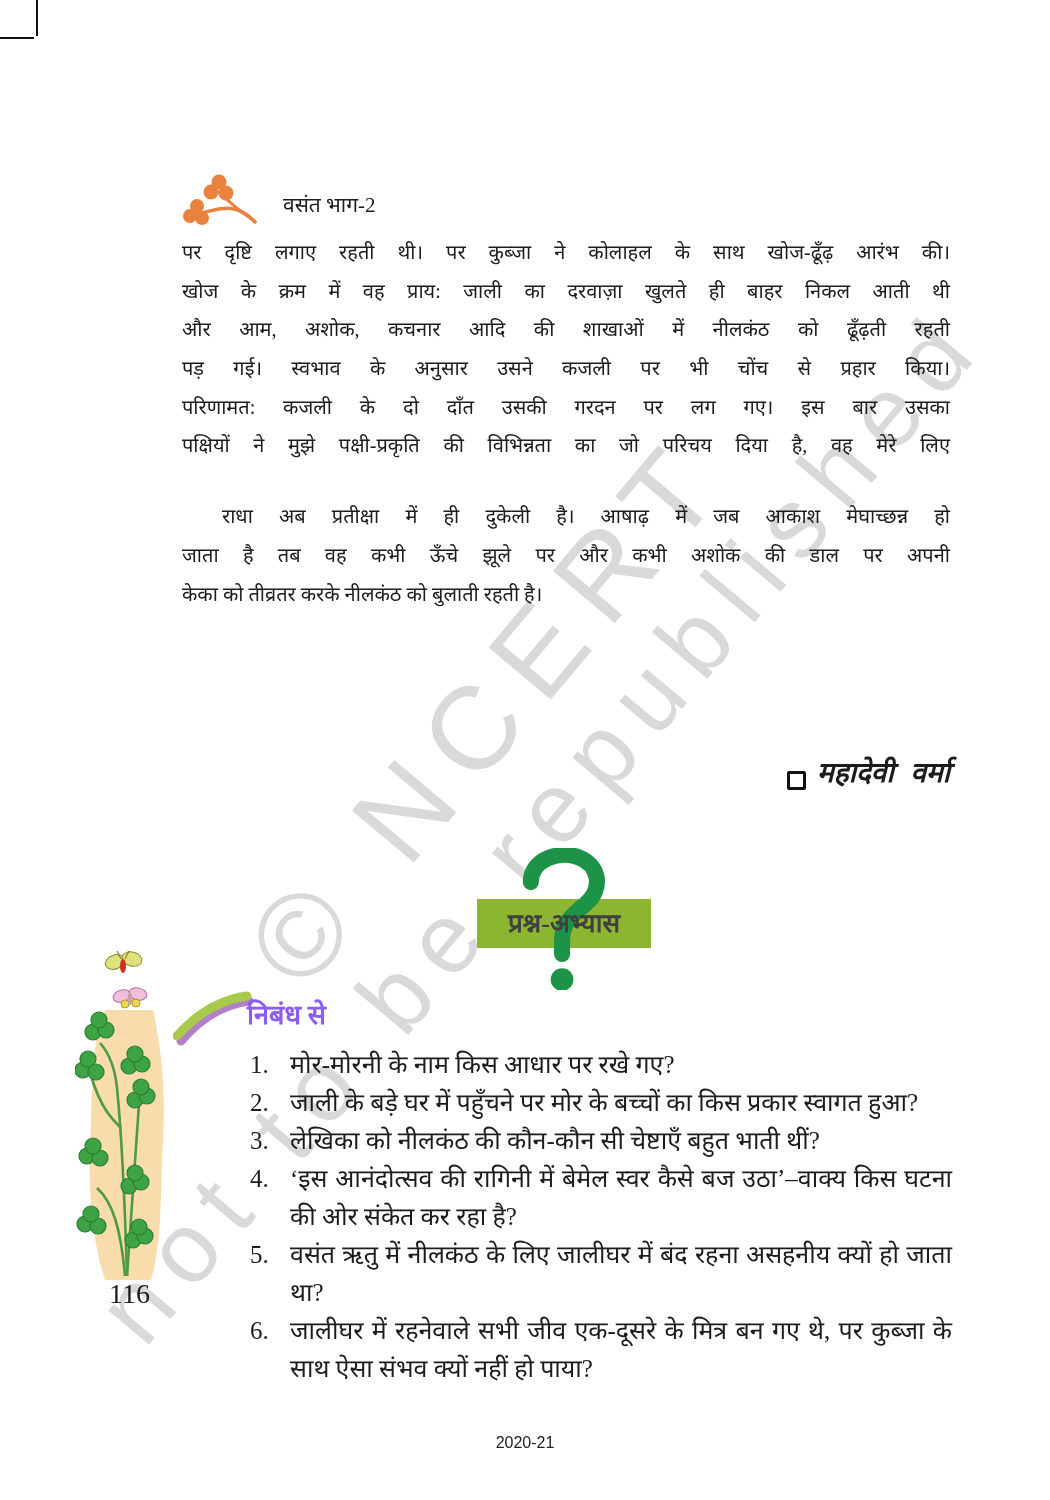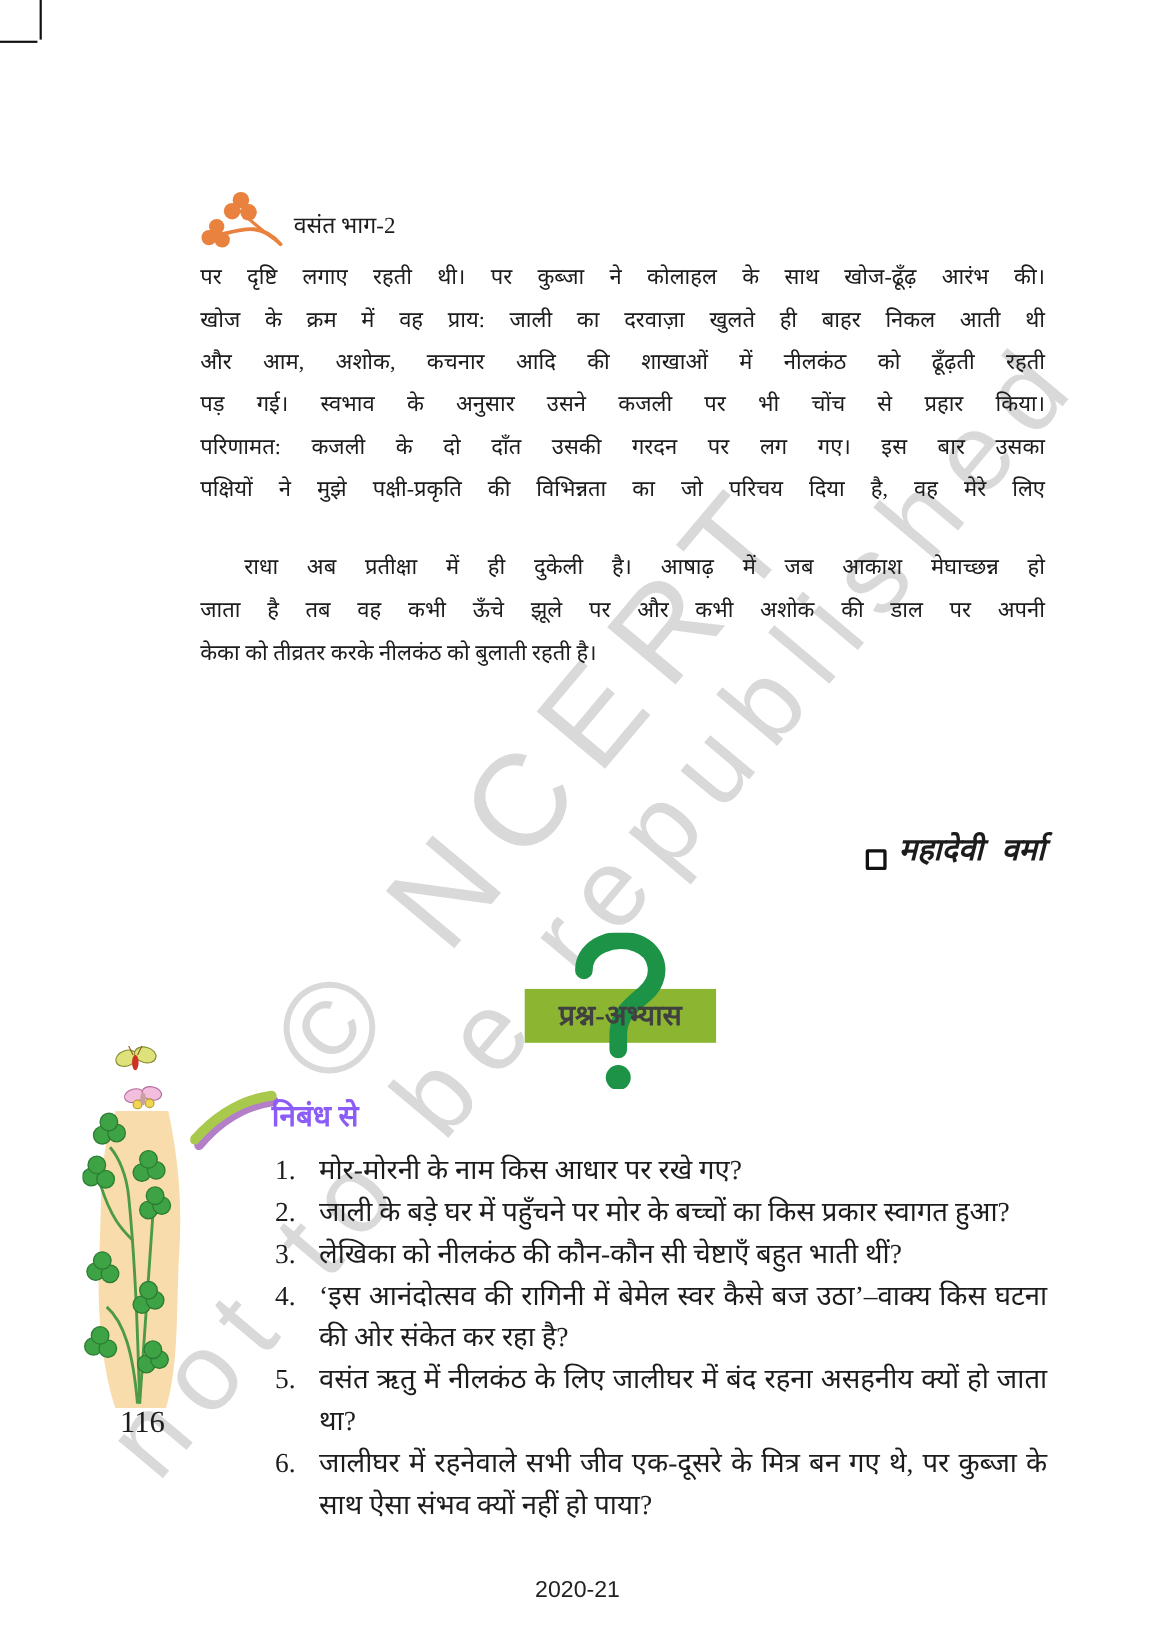--- a/index.html
+++ b/index.html
@@ -15,7 +15,7 @@
   .wm1{left:272px;top:900px;font-size:118px;transform:rotate(-50deg);}
   .wm2{left:118px;top:1270px;font-size:100px;transform:rotate(-50deg);}
   
-  .header{position:absolute;left:183px;top:170px;z-index:2;display:flex;align-items:flex-end;}
+  .header{position:absolute;left:183px;top:170px;z-index:2;display:flex;align-items:flex-end;gap:16px;}
   .header svg{display:block;}
   .book-label{font-size:21px;margin-left:4px;padding-bottom:16px;}
   

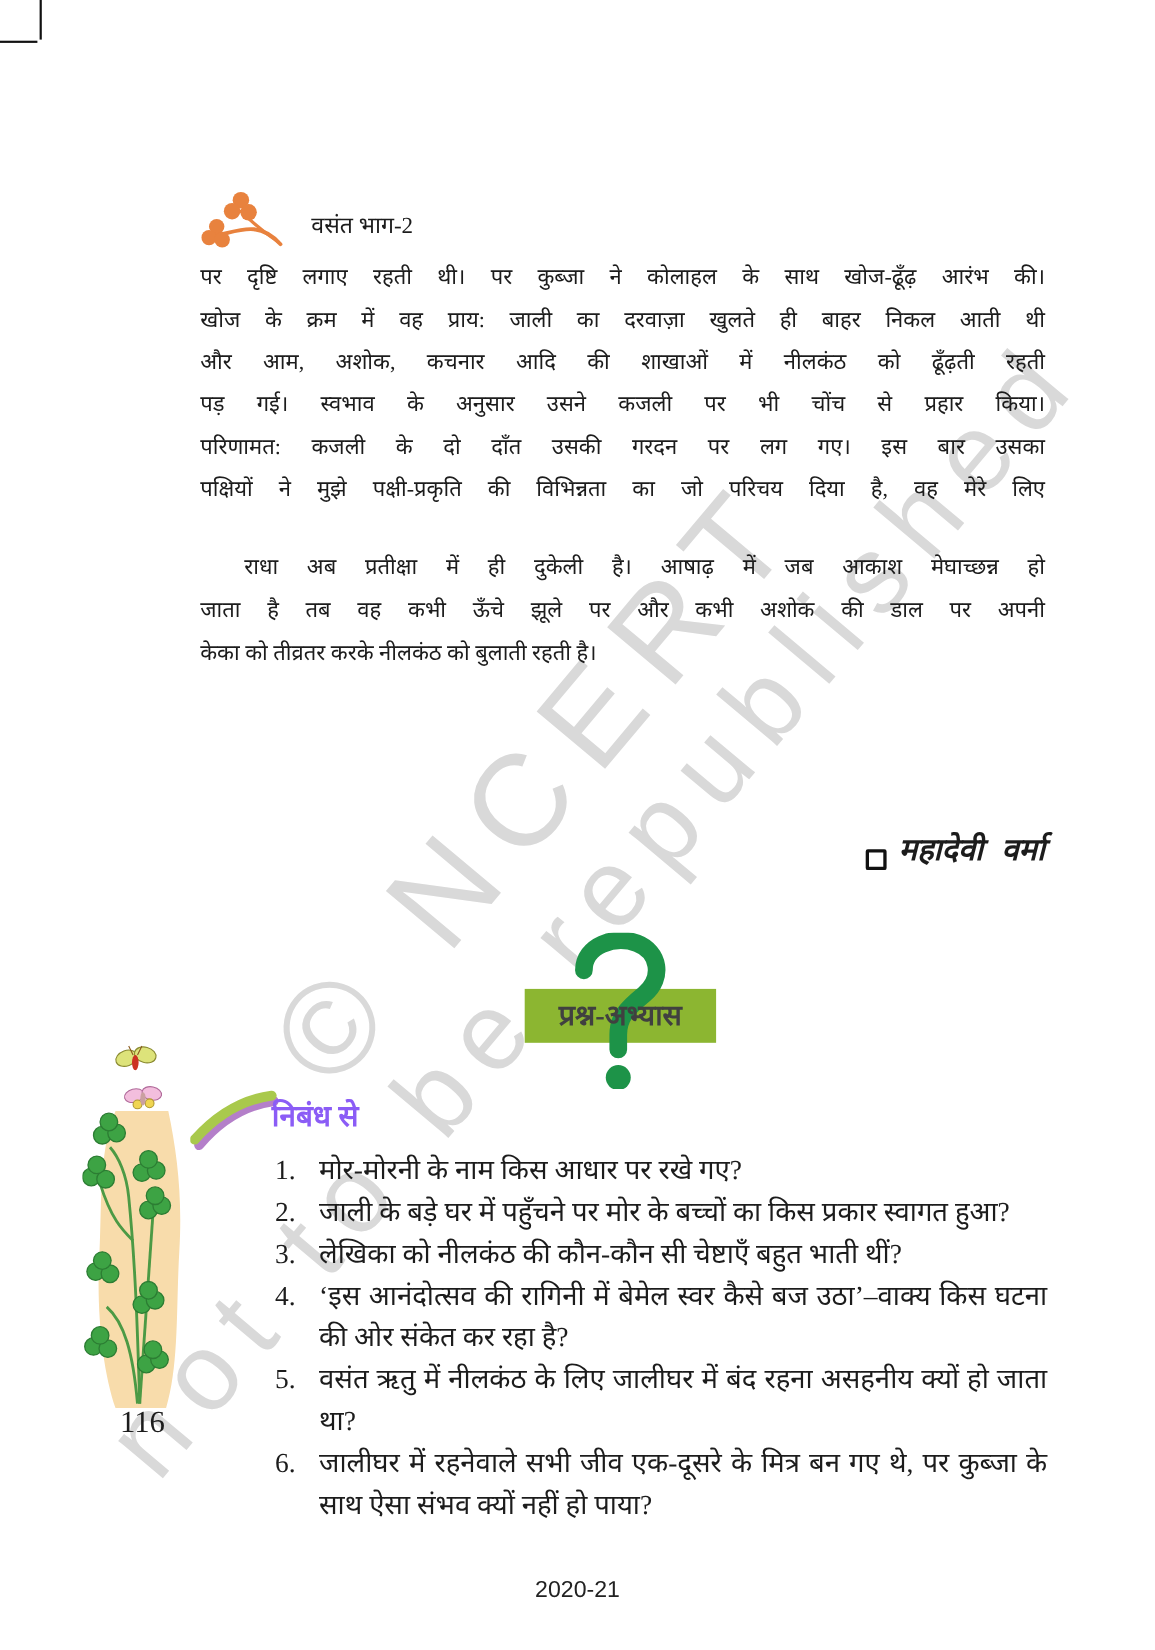--- a/index.html
+++ b/index.html
@@ -49,7 +49,7 @@
   .page-number{position:absolute;left:92px;top:1278px;z-index:2;font-size:28px;margin-left:17px;}
   
   .footer-year{position:absolute;left:0;top:1434px;width:1050px;text-align:center;z-index:2;
-               font-family:"Liberation Sans","DejaVu Sans",sans-serif;font-size:21px;color:#222;}
+               font-family:"Liberation Sans","DejaVu Sans",sans-serif;font-size:16px;color:#222;}
 </style>
 </head>
 <body>

